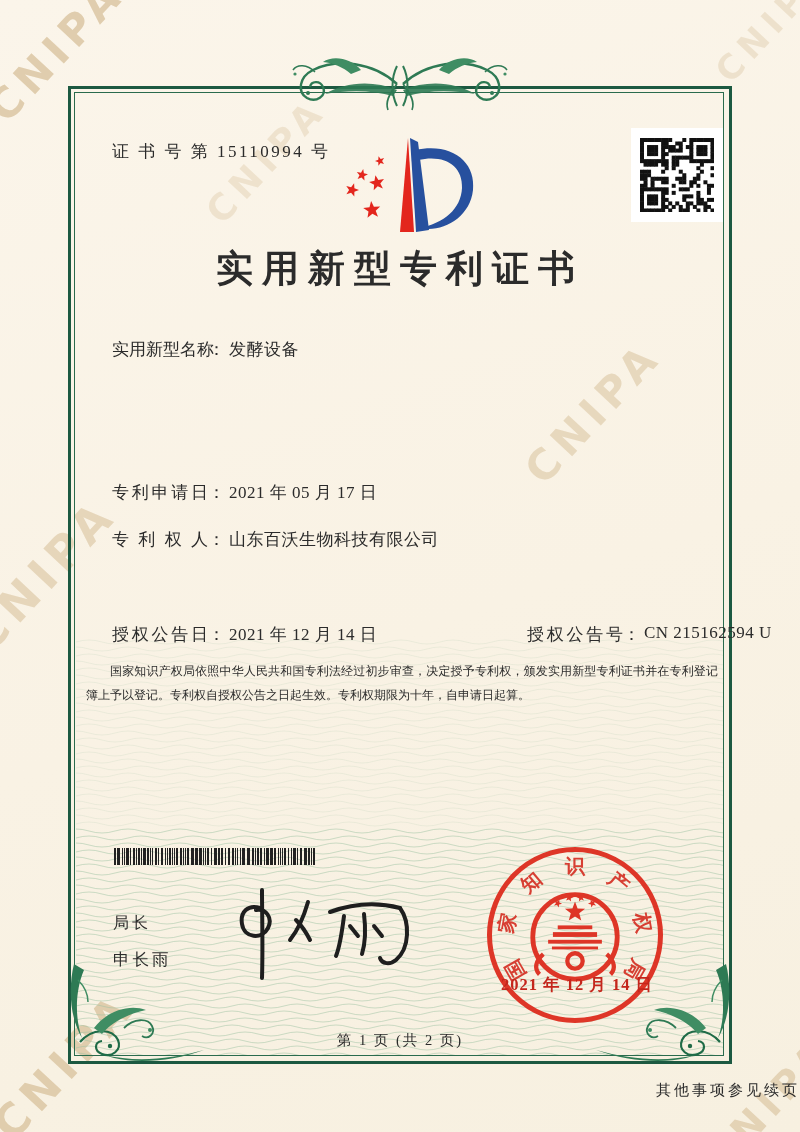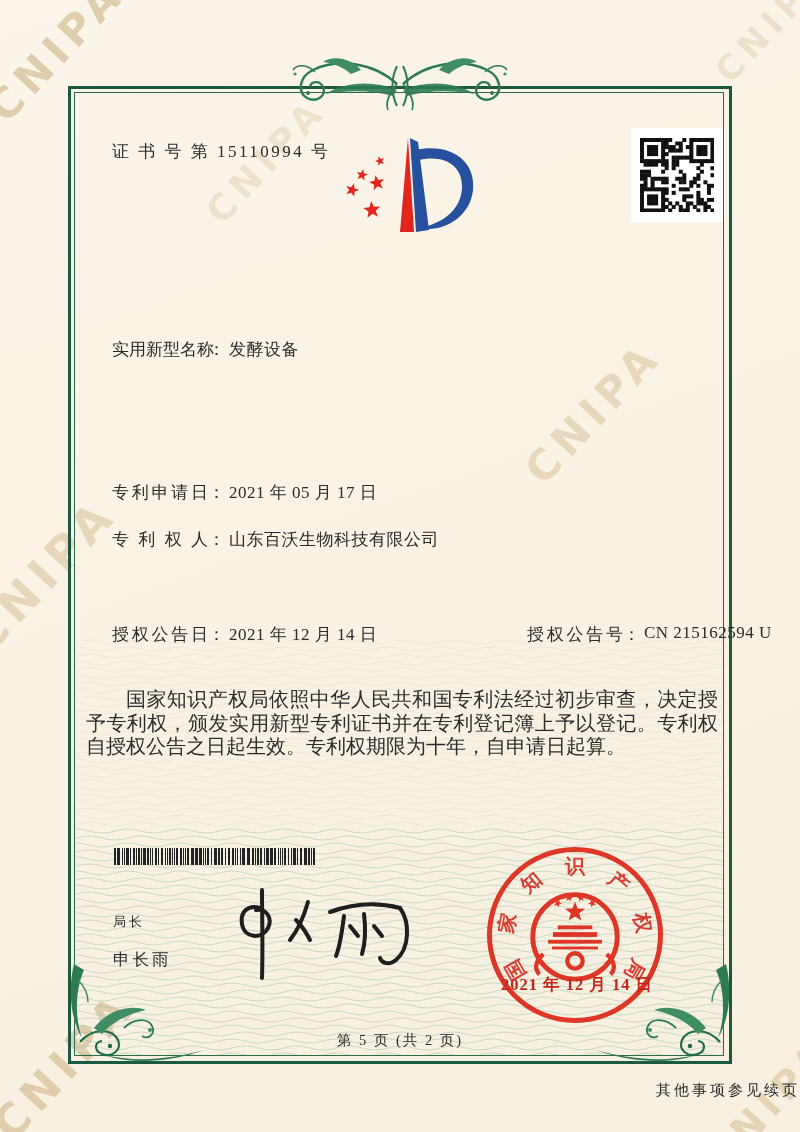--- a/index.html
+++ b/index.html
@@ -416,6 +416,7 @@
       </svg>
   </div>
 
+  <div class="title">实用新型专利证书</div>
 
   <div class="frow" style="top:338px">
     <span class="flabel">实用新型名称</span><span class="fcolon">：</span><span class="fvalue">发酵设备</span>

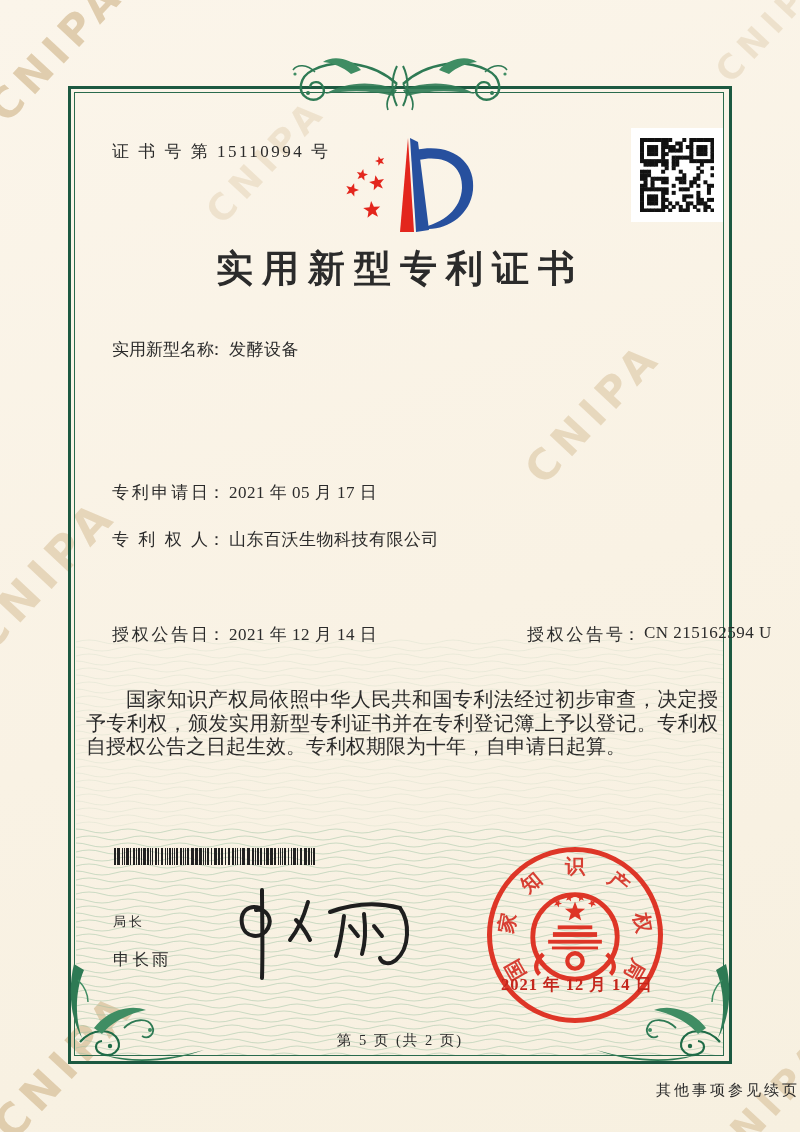--- a/index.html
+++ b/index.html
@@ -35,8 +35,8 @@
           letter-spacing:0.5px;vertical-align:top;}
   .grant-no{position:absolute;left:415px;top:0;white-space:nowrap;}
   
-  .paras{position:absolute;left:86px;top:688px;width:632px;z-index:5;
-         font-size:20px;line-height:23.5px;text-align:justify;}
+  .paras{position:absolute;left:86px;top:660px;width:632px;z-index:5;
+         font-size:12px;line-height:23.5px;text-align:justify;}
   .paras p{margin:0;text-indent:2em;}
   
   .barcode{position:absolute;left:114px;top:848px;z-index:5;}

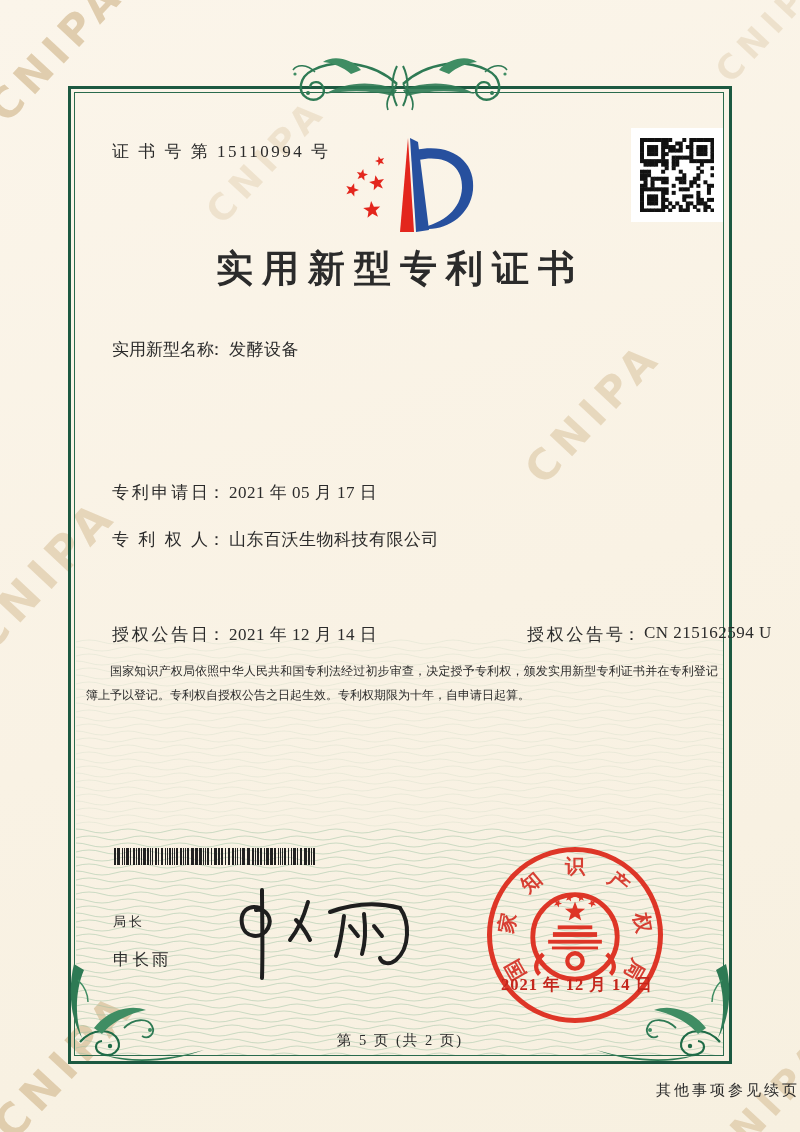--- a/index.html
+++ b/index.html
@@ -40,7 +40,7 @@
   .paras p{margin:0;text-indent:2em;}
   
   .barcode{position:absolute;left:114px;top:848px;z-index:5;}
-  .officer-title{position:absolute;left:113px;top:913px;font-size:13px;letter-spacing:3px;z-index:5;}
+  .officer-title{position:absolute;left:113px;top:913px;font-size:16px;letter-spacing:3px;z-index:5;}
   .officer-name{position:absolute;left:113px;top:949px;font-size:16.5px;letter-spacing:3px;z-index:5;text-align:right;}
   .signature{position:absolute;left:222px;top:886px;z-index:6;}
   .seal{position:absolute;left:487px;top:847px;width:176px;height:176px;z-index:6;opacity:.95;}

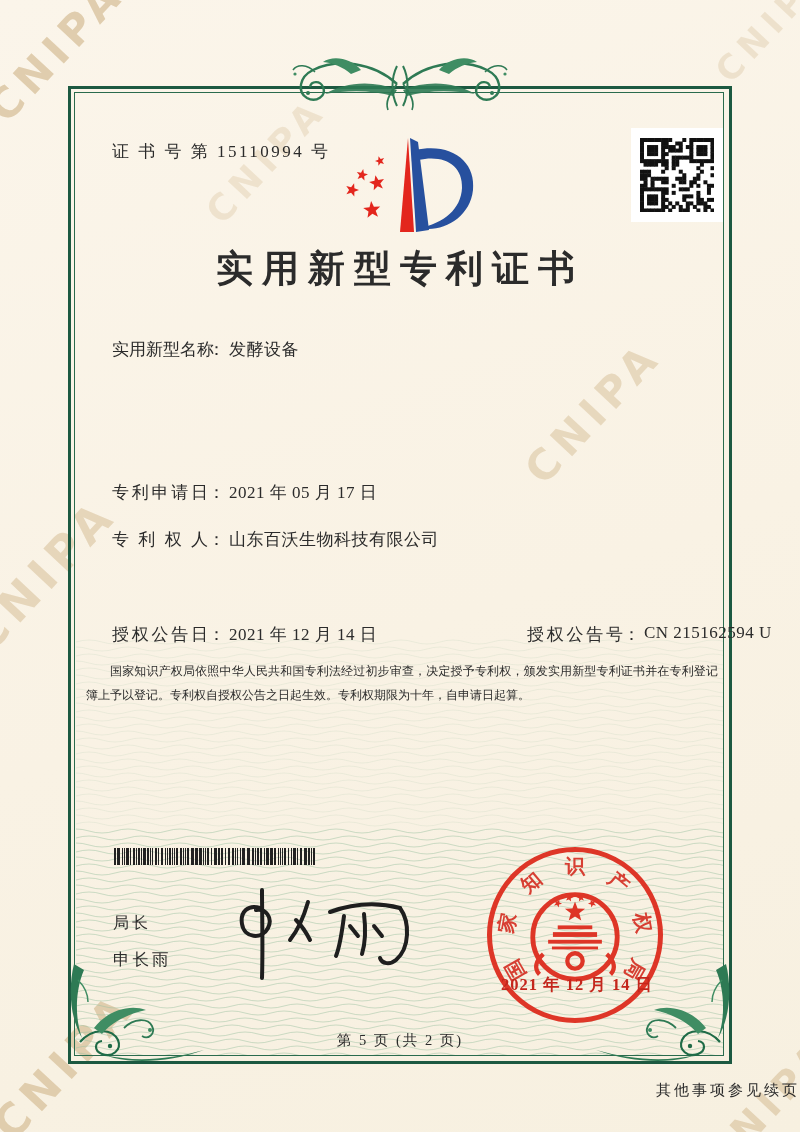--- a/index.html
+++ b/index.html
@@ -556,7 +556,7 @@
   </div>
   <div class="seal-date">2021 年 12 月 14 日</div>
 
-  <div class="page-num">第 5 页 (共 2 页)</div>
+  <div class="page-num">第 1 页 (共 2 页)</div>
   <div class="cont-note">其他事项参见续页</div>
 
 </div>

